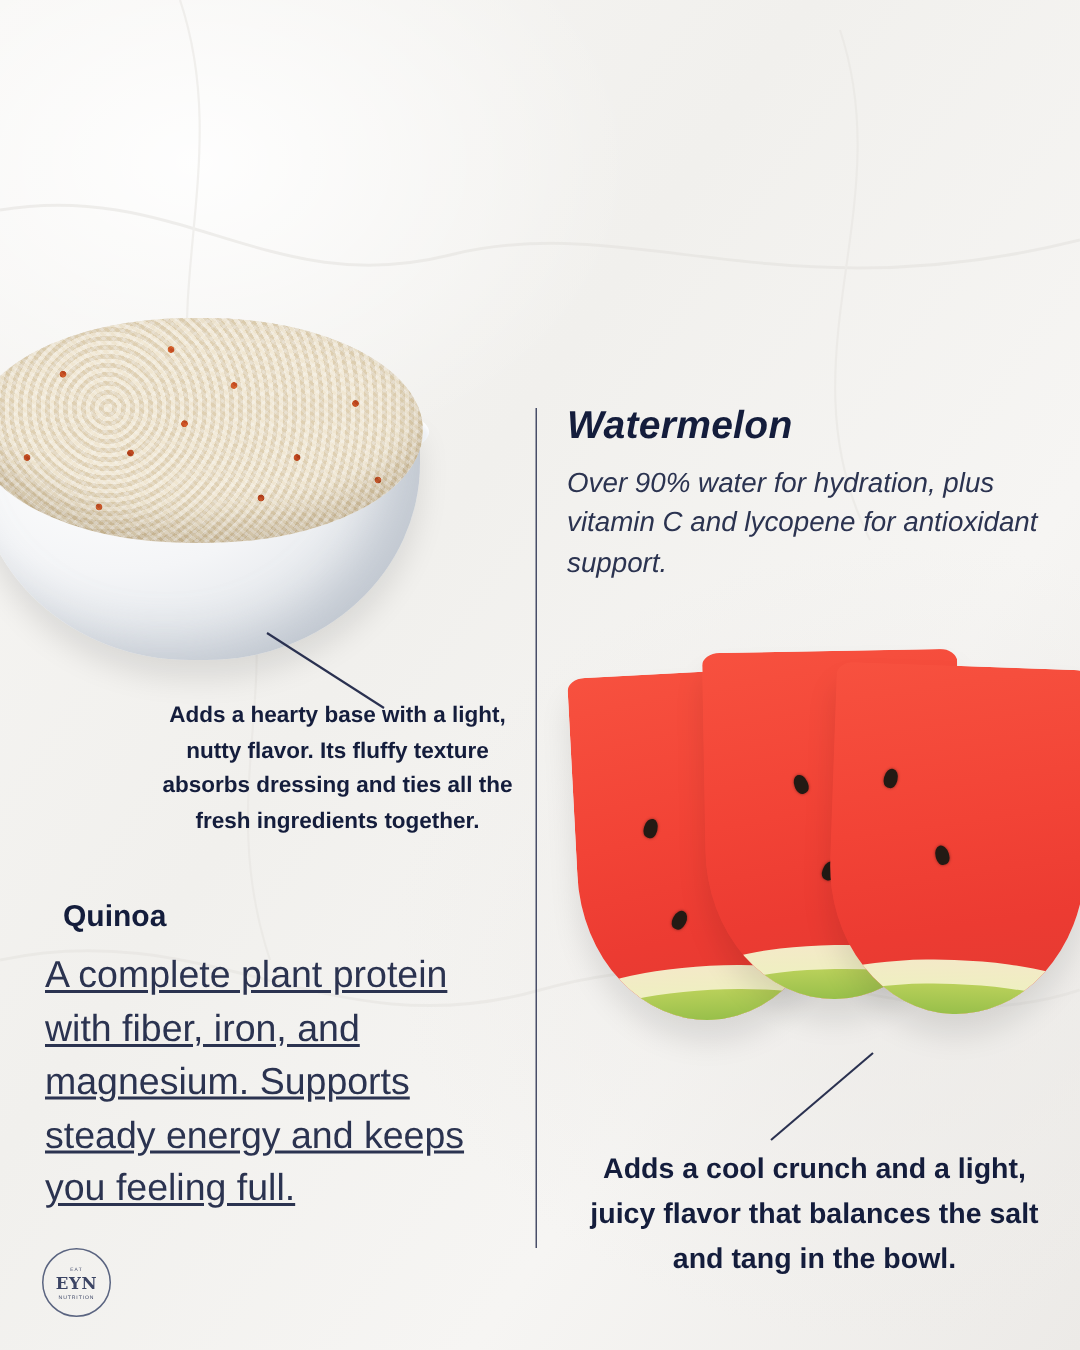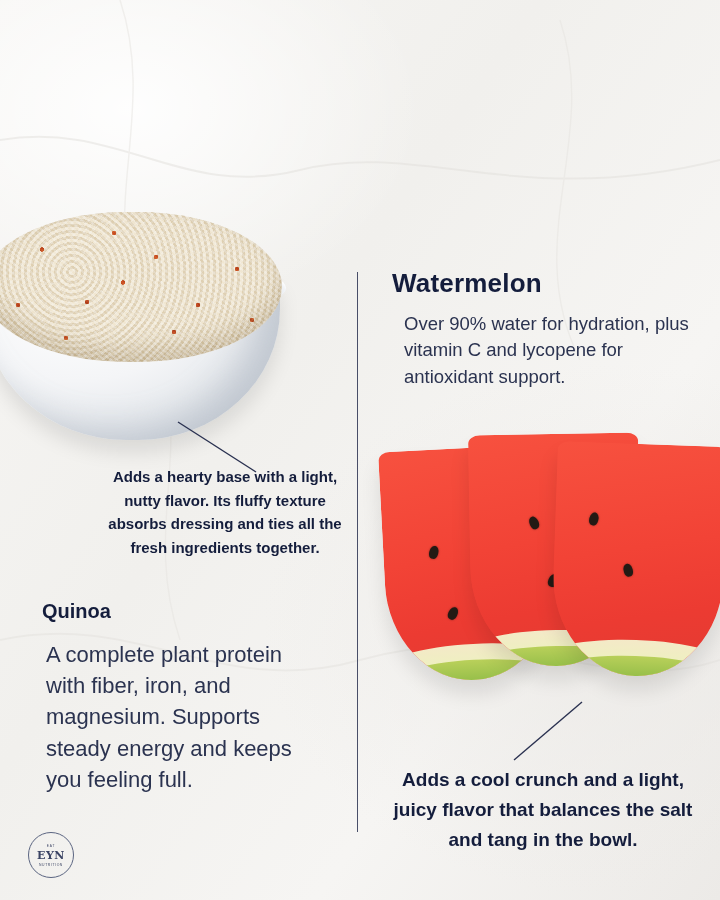--- a/index.html
+++ b/index.html
@@ -196,9 +196,10 @@
 
   #watermelon-block {
     position: absolute;
-    left: 392px;
+    left: 378px;
     top: 268px;
     width: 318px;
+    font-style: italic;
   }
   #watermelon-block .head {
     font-size: 26px;

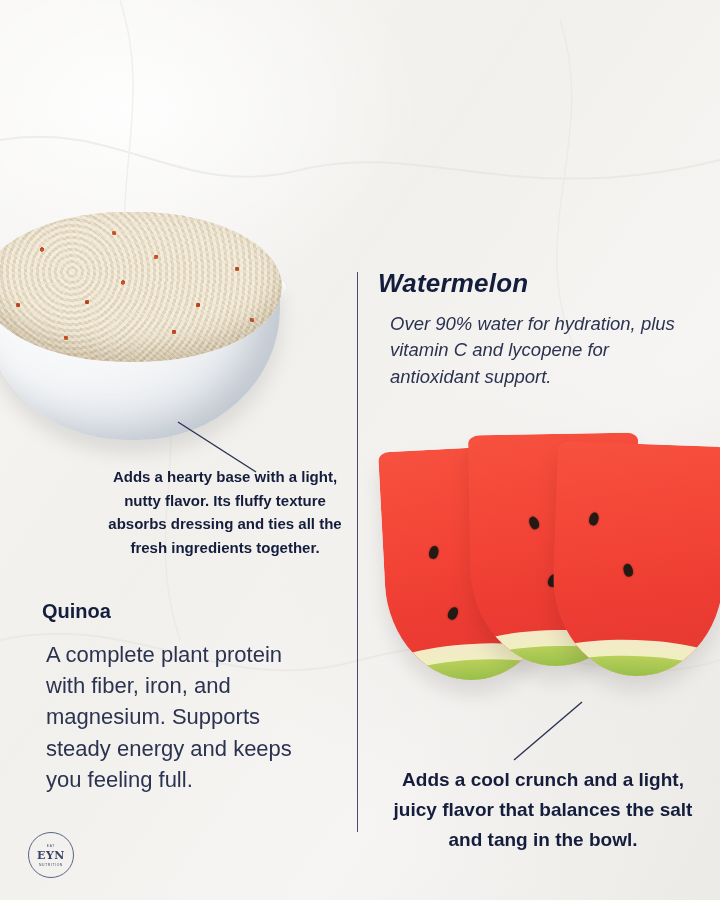--- a/index.html
+++ b/index.html
@@ -209,7 +209,7 @@
   #watermelon-block .body {
     font-size: 18.5px;
     line-height: 1.42;
-    margin: 12px;
+    margin: 0;
   }
 
   #quinoa-callout {

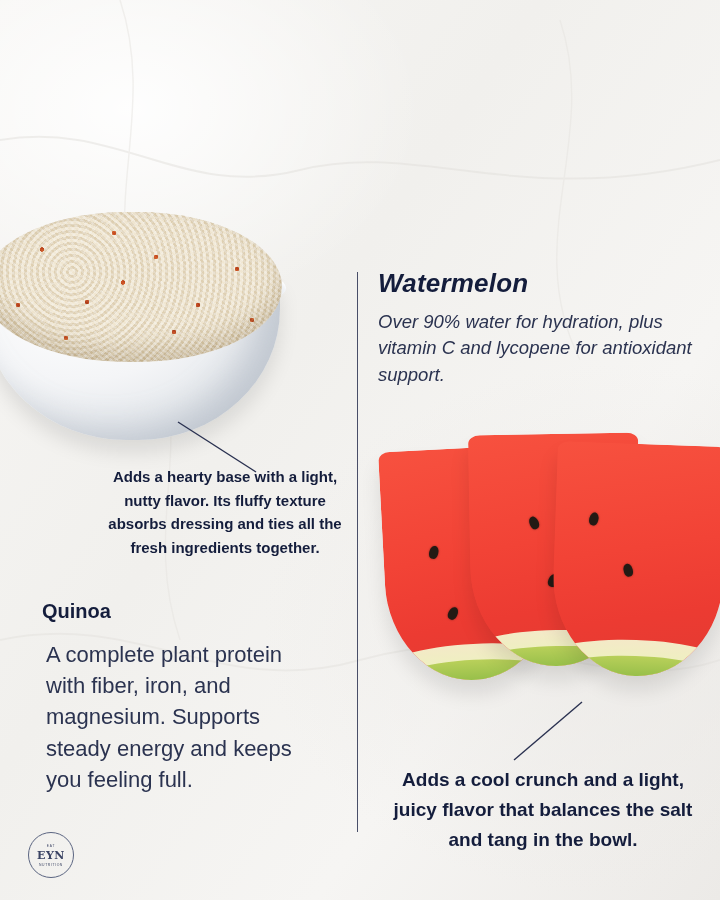--- a/index.html
+++ b/index.html
@@ -232,9 +232,10 @@
     margin: 0 0 10px 12px;
   }
   #quinoa-block .body {
-    font-size: 22px;
+    font-size: 25px;
     line-height: 1.42;
-    margin: 16px;
+    margin: 0;
+    text-decoration: underline;
   }
 
   #watermelon-callout {

